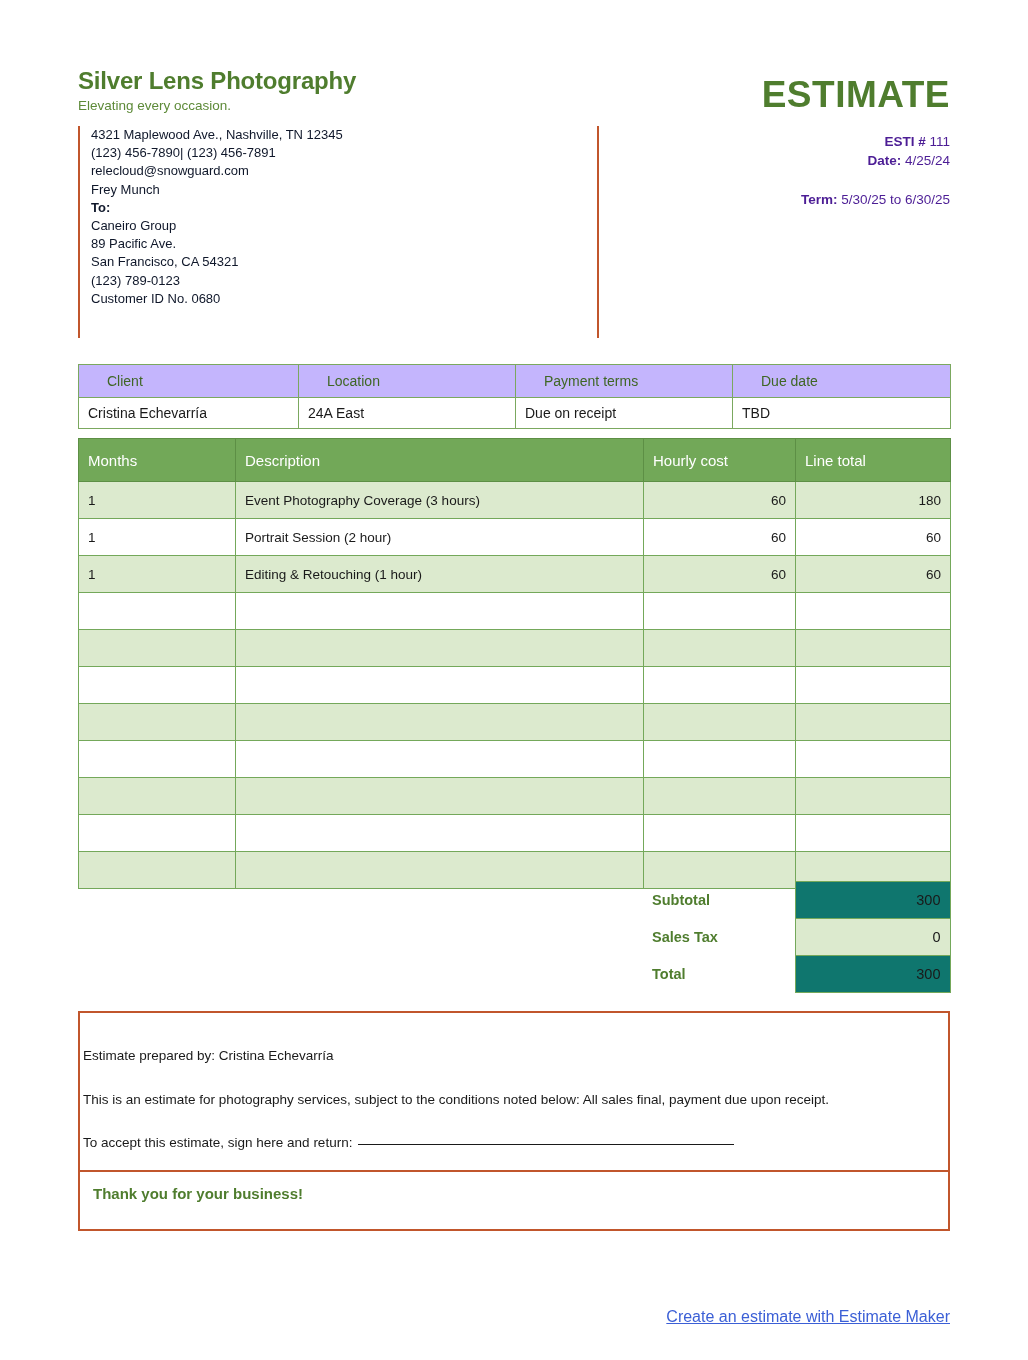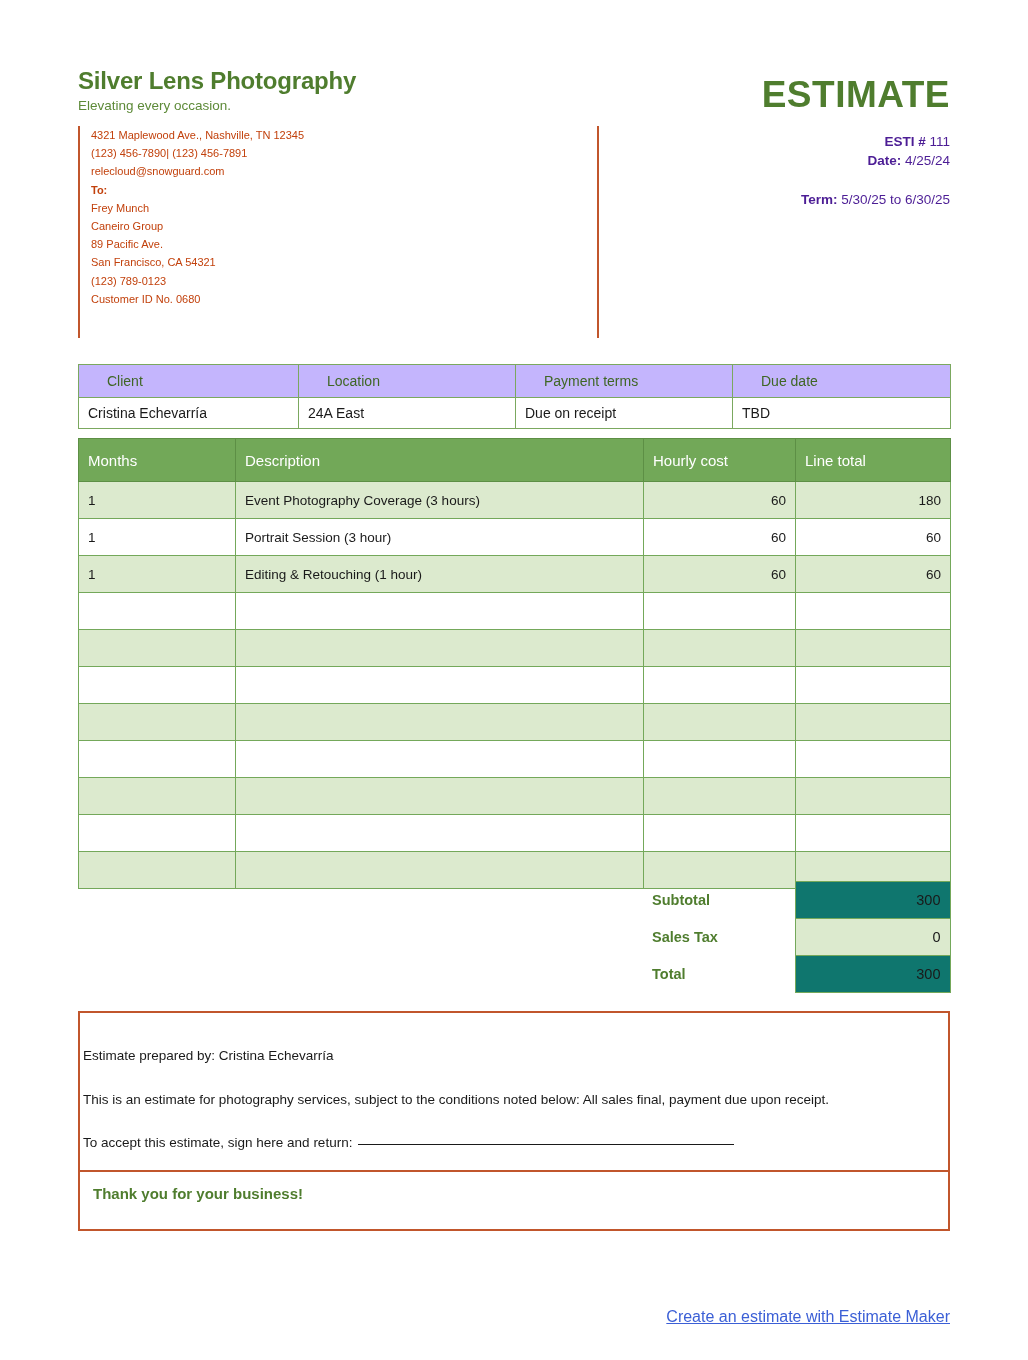--- a/index.html
+++ b/index.html
@@ -56,9 +56,9 @@
     box-sizing: border-box;
   }
   .addr-line {
-    font-size: 11px;
+    font-size: 13px;
     line-height: 18.2px;
-    color: #c2410c;
+    color: #0f172a;
     white-space: pre;
   }
   .addr-line.bold { font-weight: bold; }

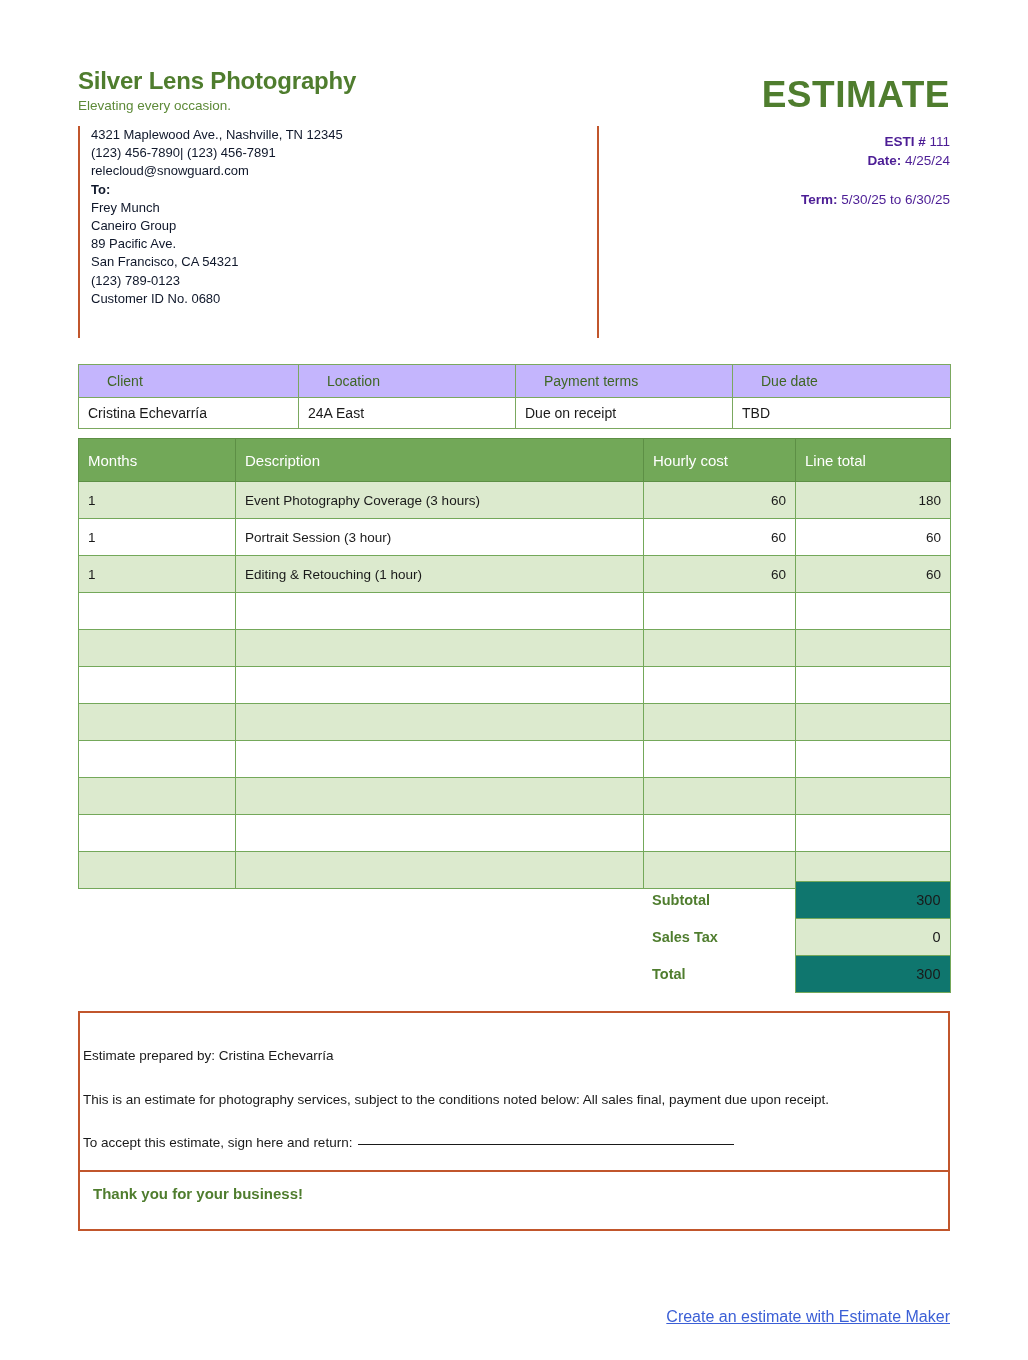--- a/index.html
+++ b/index.html
@@ -255,8 +255,8 @@
       <div class="addr-line">4321 Maplewood Ave., Nashville, TN 12345</div>
       <div class="addr-line">(123) 456-7890| (123) 456-7891</div>
       <div class="addr-line">relecloud@snowguard.com</div>
+      <div class="addr-line">Frey Munch</div>
       <div class="addr-line bold">To:</div>
-      <div class="addr-line">Frey Munch</div>
       <div class="addr-line">Caneiro Group</div>
       <div class="addr-line">89 Pacific Ave.</div>
       <div class="addr-line">San Francisco, CA 54321</div>

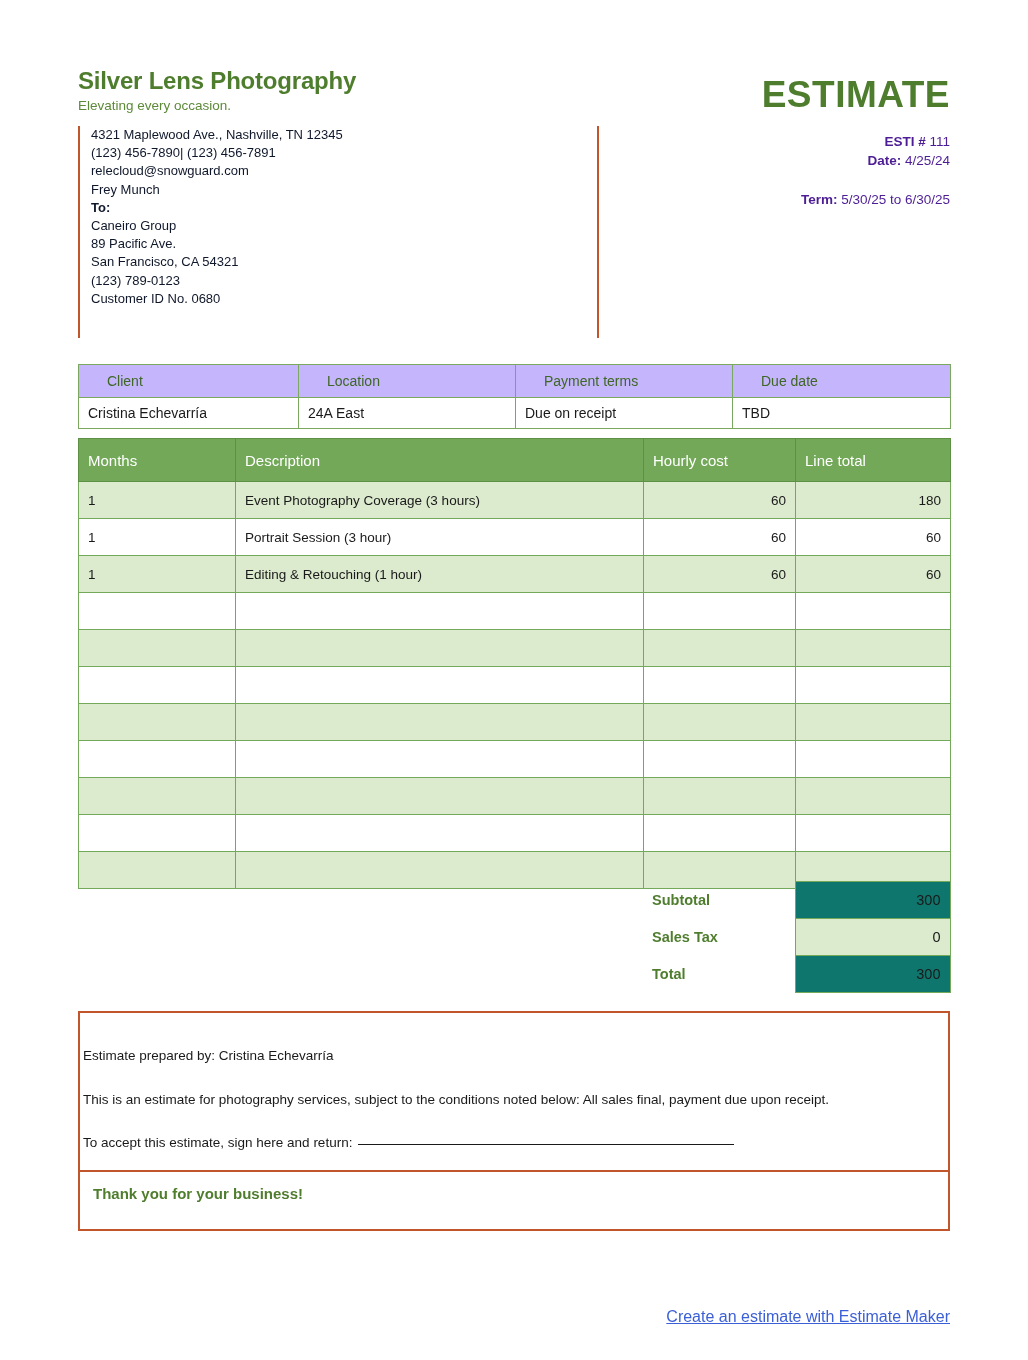--- a/index.html
+++ b/index.html
@@ -330,7 +330,7 @@
       </tr>
       <tr class="plain">
         <td>1</td>
-        <td>Portrait Session (3 hour)</td>
+        <td>Portrait Session (2 hour)</td>
         <td class="num">60</td>
         <td class="num">60</td>
       </tr>

